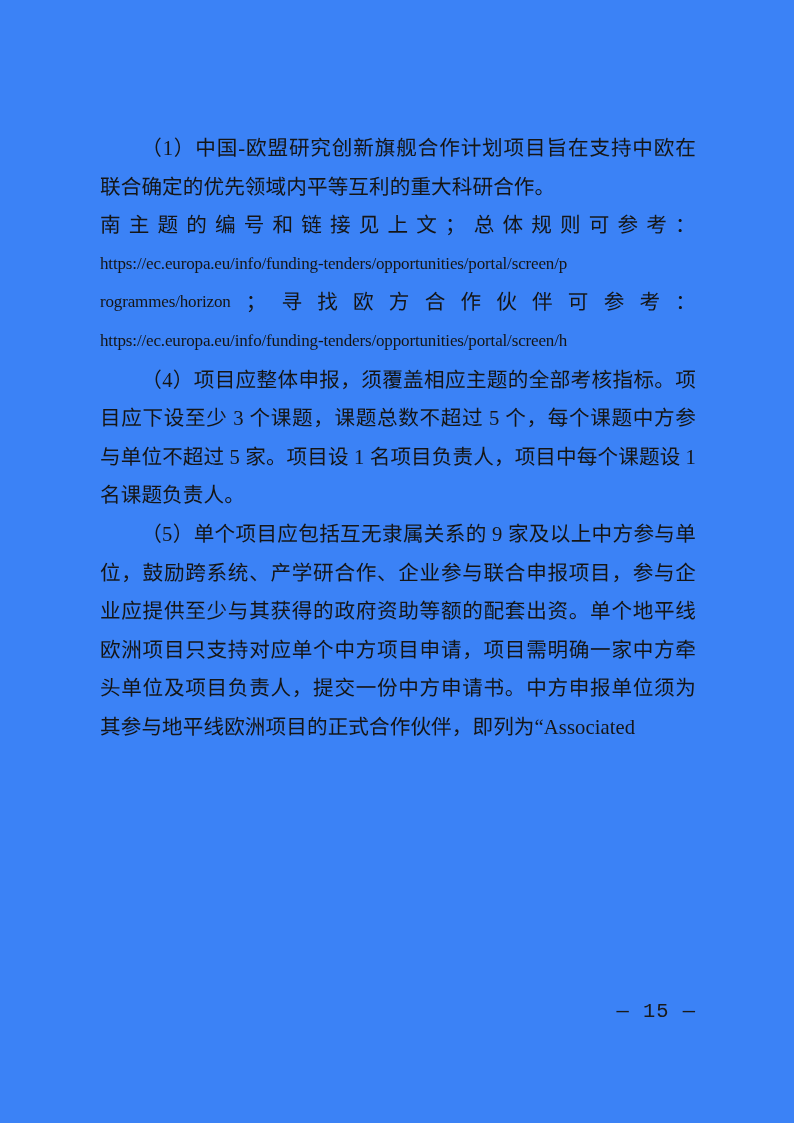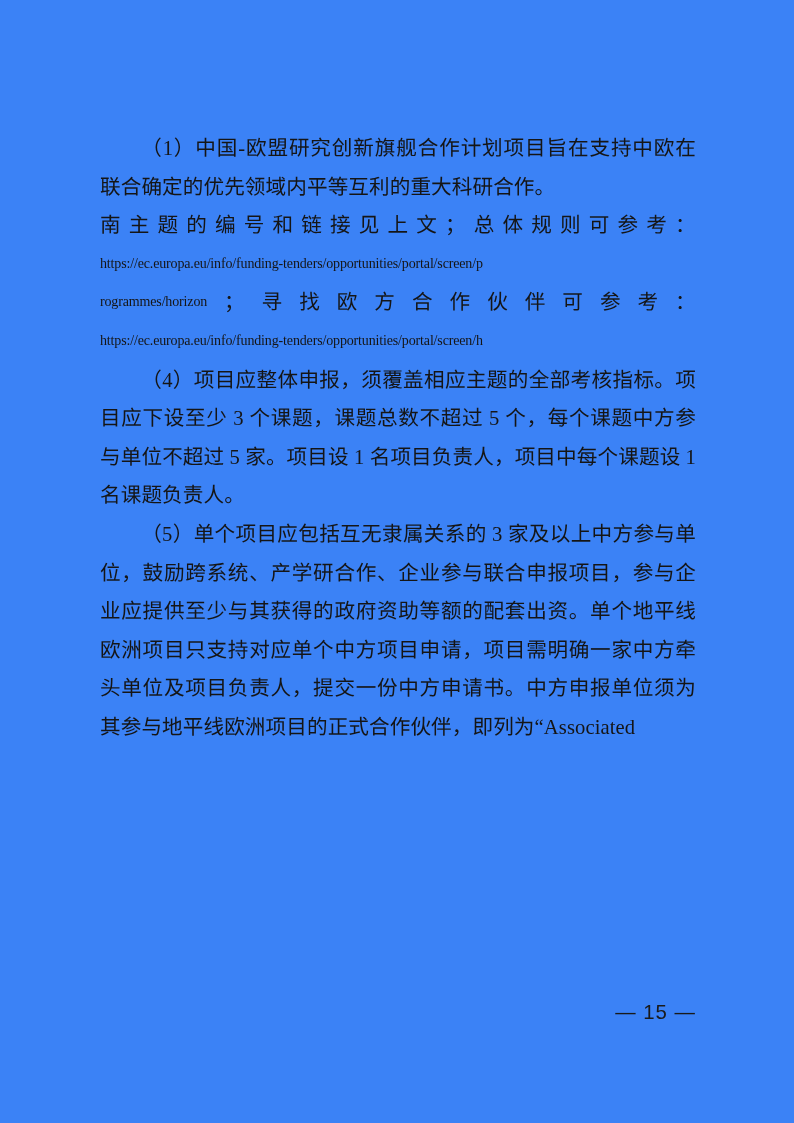--- a/index.html
+++ b/index.html
@@ -65,7 +65,7 @@
   .url {
     font-family: "Liberation Serif", "DejaVu Serif", serif;
     letter-spacing: -0.15px;
-    font-size: 14px;
+    font-size: 17px;
   }
 
   #page-number {

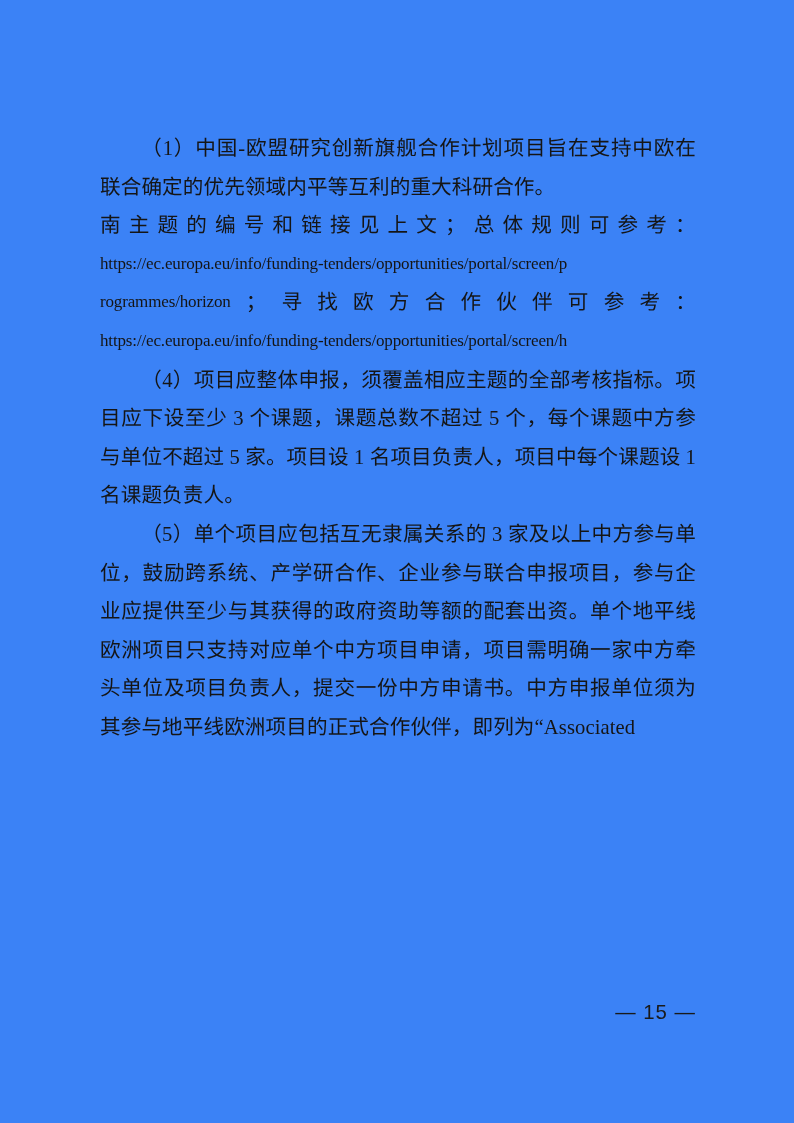--- a/index.html
+++ b/index.html
@@ -137,7 +137,7 @@
 
     <p class="para">（4）项目应整体申报，须覆盖相应主题的全部考核指标。项目应下设至少 3 个课题，课题总数不超过 5 个，每个课题中方参与单位不超过 5 家。项目设 1 名项目负责人，项目中每个课题设 1 名课题负责人。</p>
 
-    <p class="para">（5）单个项目应包括互无隶属关系的 3 家及以上中方参与单位，鼓励跨系统、产学研合作、企业参与联合申报项目，参与企业应提供至少与其获得的政府资助等额的配套出资。单个地平线欧洲项目只支持对应单个中方项目申请，项目需明确一家中方牵头单位及项目负责人，提交一份中方申请书。中方申报单位须为其参与地平线欧洲项目的正式合作伙伴，即列为“Associated</p>
+    <p class="para">（5）单个项目应包括互无隶属关系的 9 家及以上中方参与单位，鼓励跨系统、产学研合作、企业参与联合申报项目，参与企业应提供至少与其获得的政府资助等额的配套出资。单个地平线欧洲项目只支持对应单个中方项目申请，项目需明确一家中方牵头单位及项目负责人，提交一份中方申请书。中方申报单位须为其参与地平线欧洲项目的正式合作伙伴，即列为“Associated</p>
 
   </div>
 

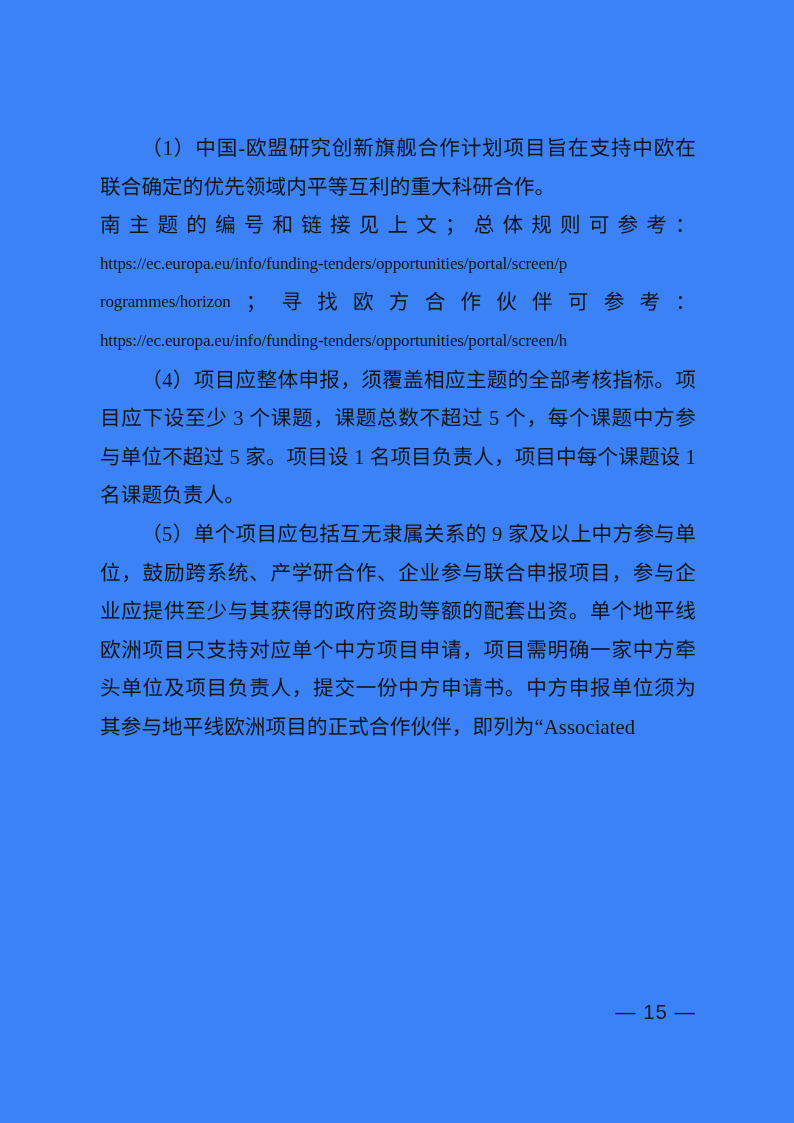--- a/index.html
+++ b/index.html
@@ -78,7 +78,7 @@
     line-height: 24px;
     letter-spacing: 1px;
     color: #1a1a1a;
-    font-family: Liberation Sans, sans-serif;
+    font-family: Liberation Mono, monospace;
   }
 </style>
 </head>

